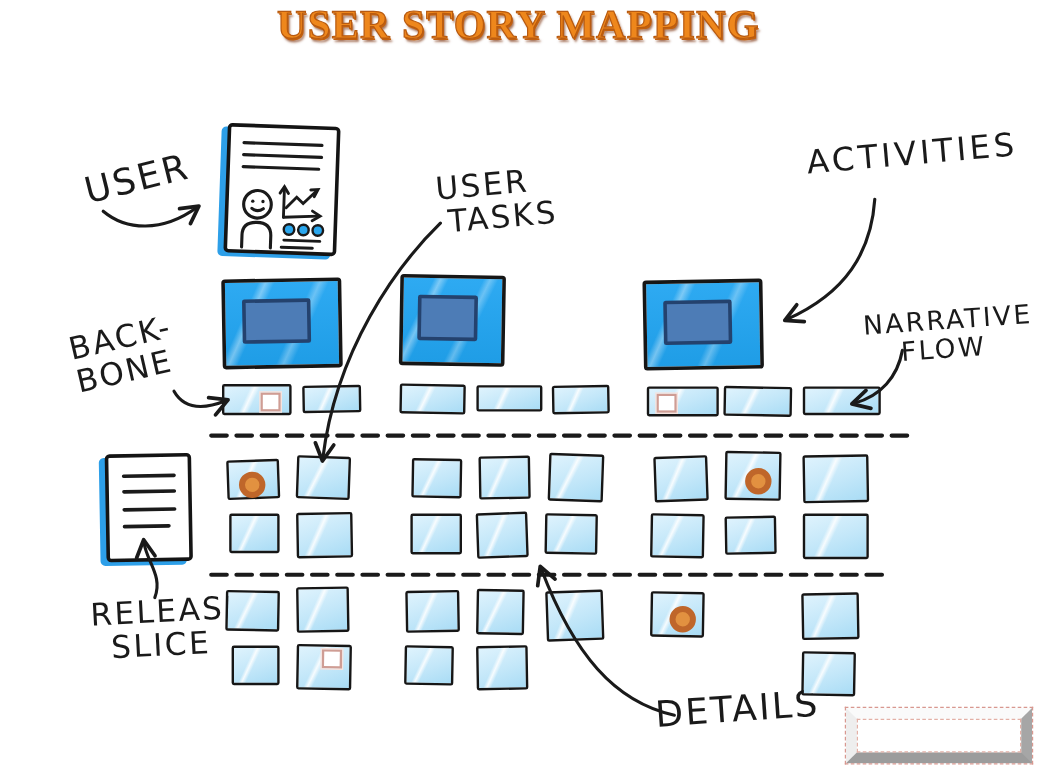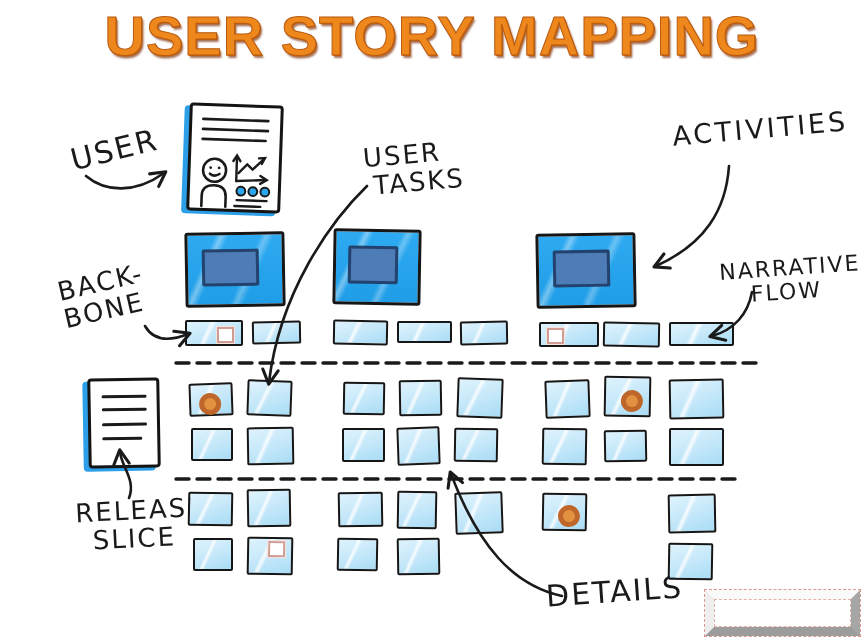--- a/index.html
+++ b/index.html
@@ -10,7 +10,7 @@
   
   .title{
     position:absolute;left:0;right:0;top:3px;text-align:center;
-    font-family:Liberation Sans, sans-serif;font-weight:bold;font-size:56px;letter-spacing:1px;
+    font-family:Liberation Serif, serif;font-weight:bold;font-size:34px;letter-spacing:1px;
     color:#EE871C;
     text-shadow:1px 1px 0 #c2600f,2px 3px 2px rgba(120,45,8,.65);
     -webkit-text-stroke:1px #b85a10;

